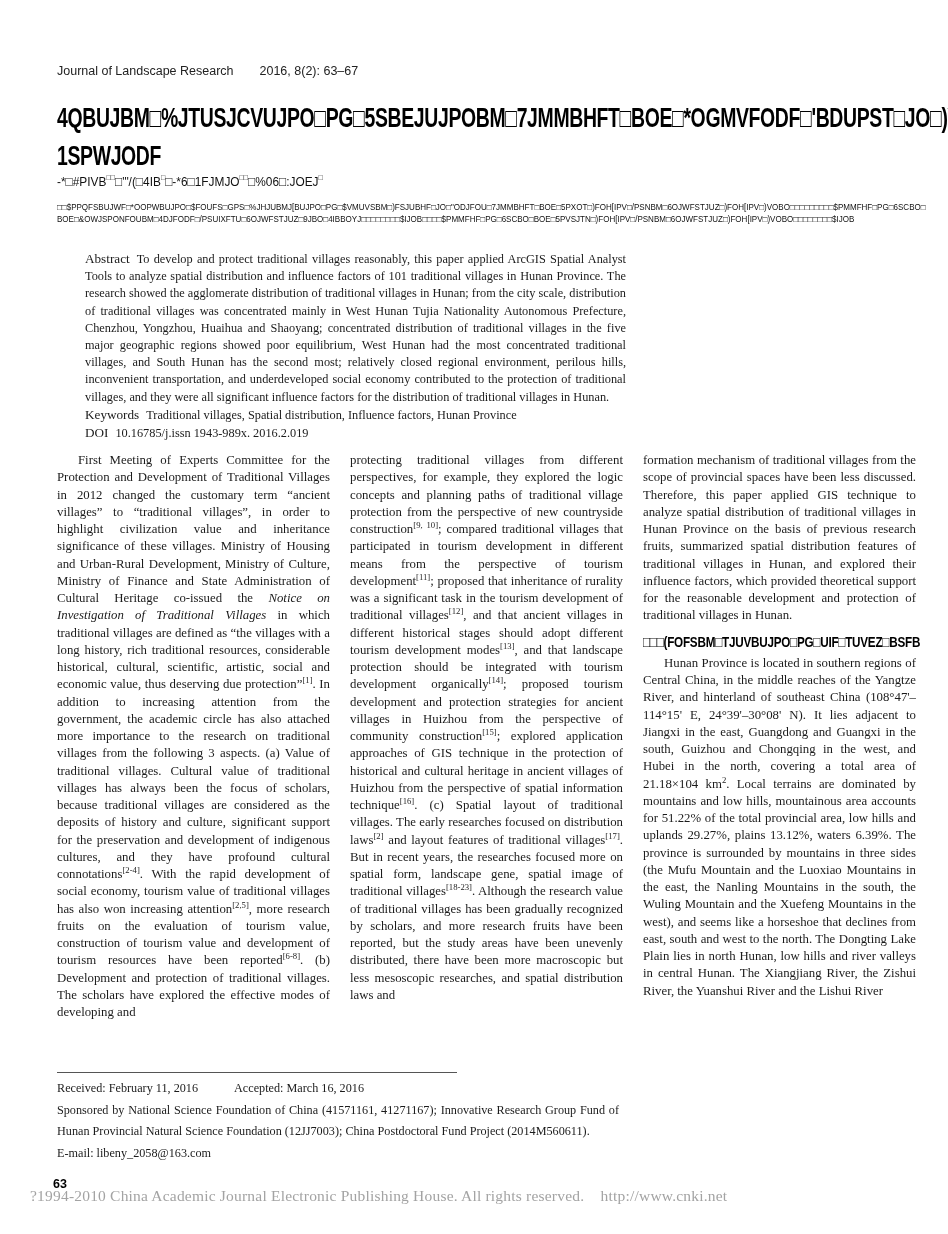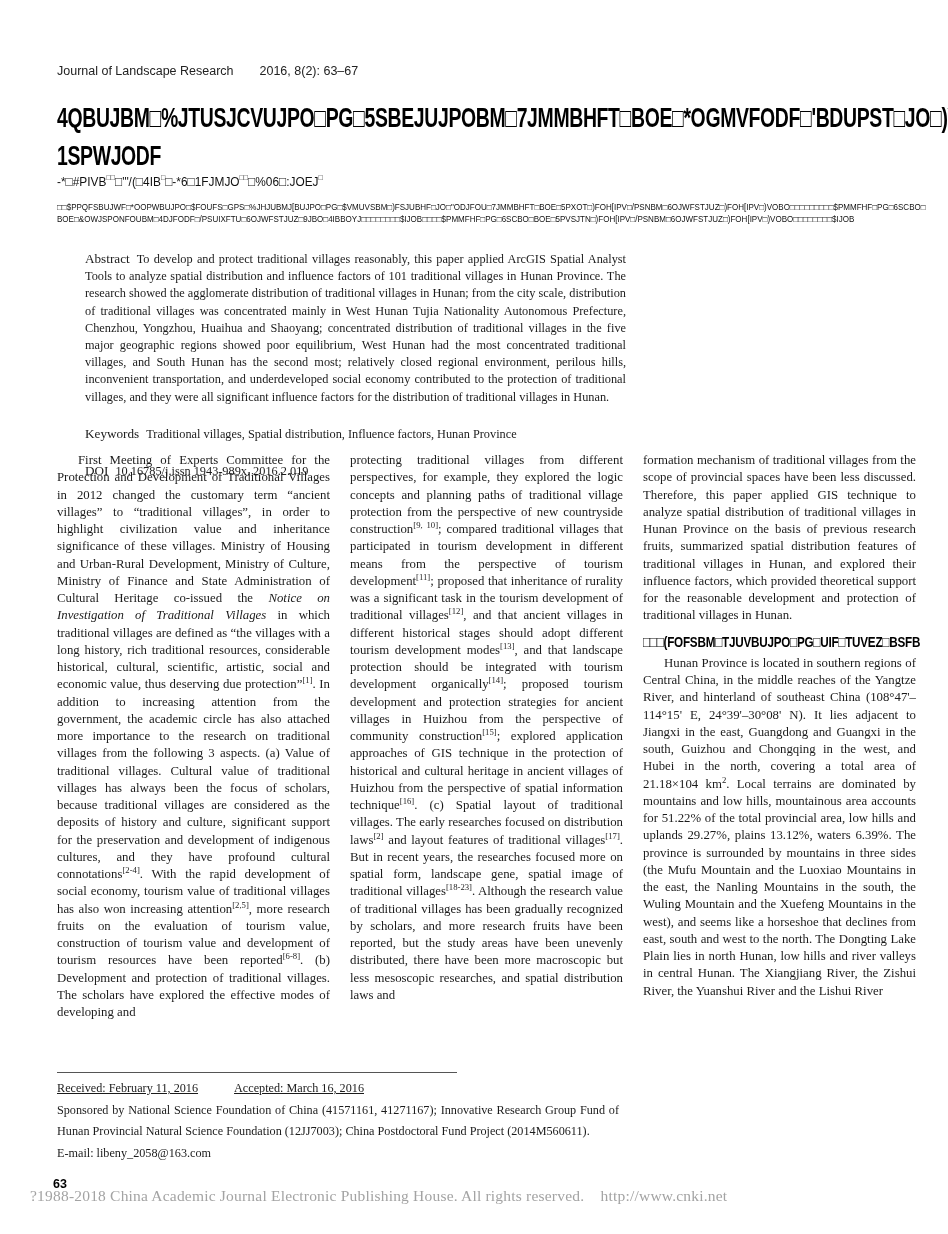--- a/index.html
+++ b/index.html
@@ -39,7 +39,7 @@
     font-size:12.3px; line-height:17.2px; text-align:justify; color:#1b1b1b;
   }
   .abstract-block .lbl { font-weight:400; font-size:13.2px; margin-right:7px; }
-  .kw-line, .doi-line { text-align:left;margin-top:19px; }
+  .kw-line, .doi-line { text-align:left; }
 
   .cols { position:absolute; left:57px; top:452px; display:flex; gap:20px; }
   .col { width:273px; font-size:12.8px; line-height:17.25px; text-align:justify; color:#1b1b1b; }

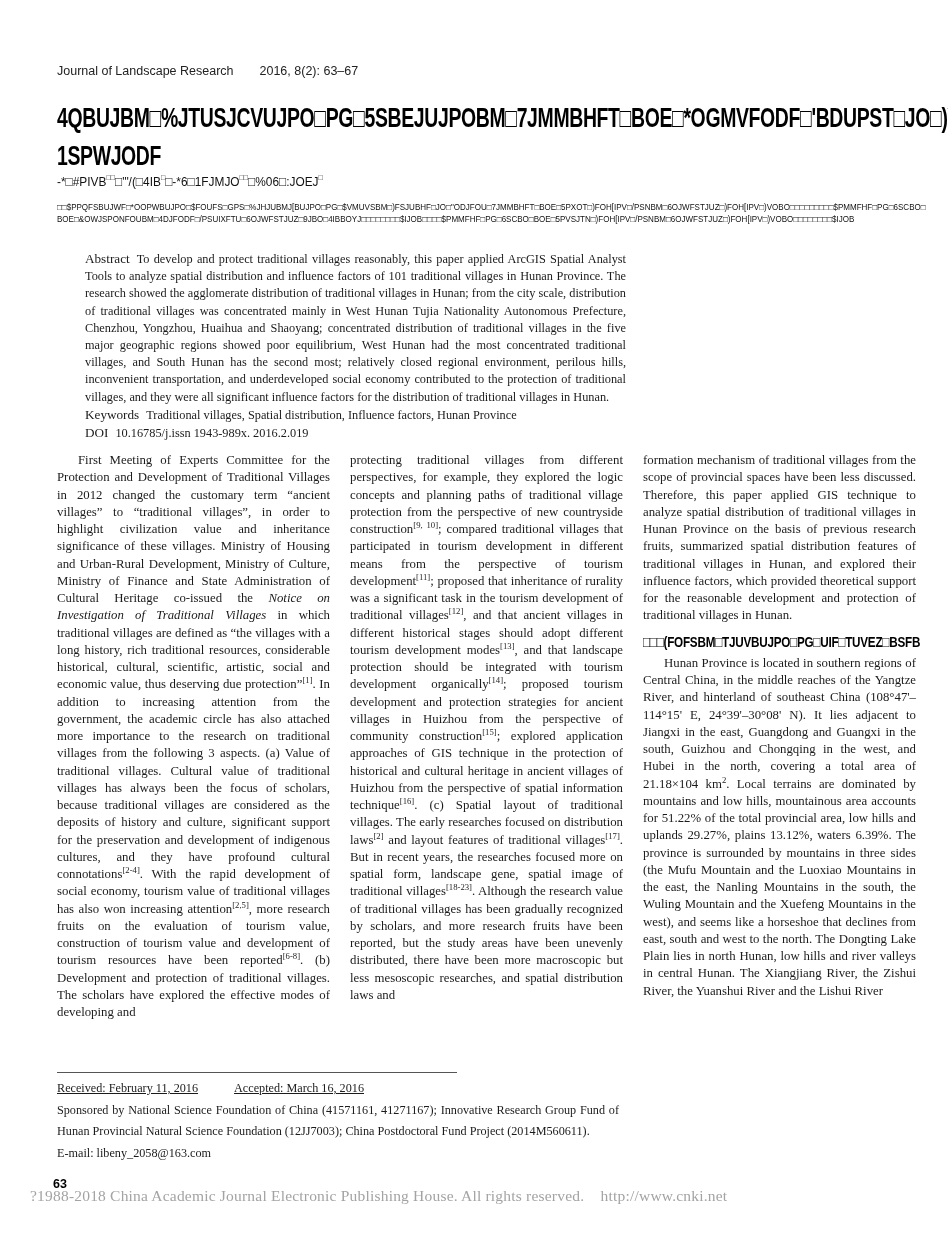--- a/index.html
+++ b/index.html
@@ -56,7 +56,7 @@
     position:absolute; left:57px; top:1078px; width:562px;
     font-size:12.2px; line-height:21.5px; color:#1b1b1b; text-align:justify;
   }
-  .footnote .row1 { display:flex; text-align:center;text-decoration:underline; }
+  .footnote .row1 { display:flex; text-align:center; }
   .footnote .row1 .accepted { margin-left:36px; }
 
   .page-number {

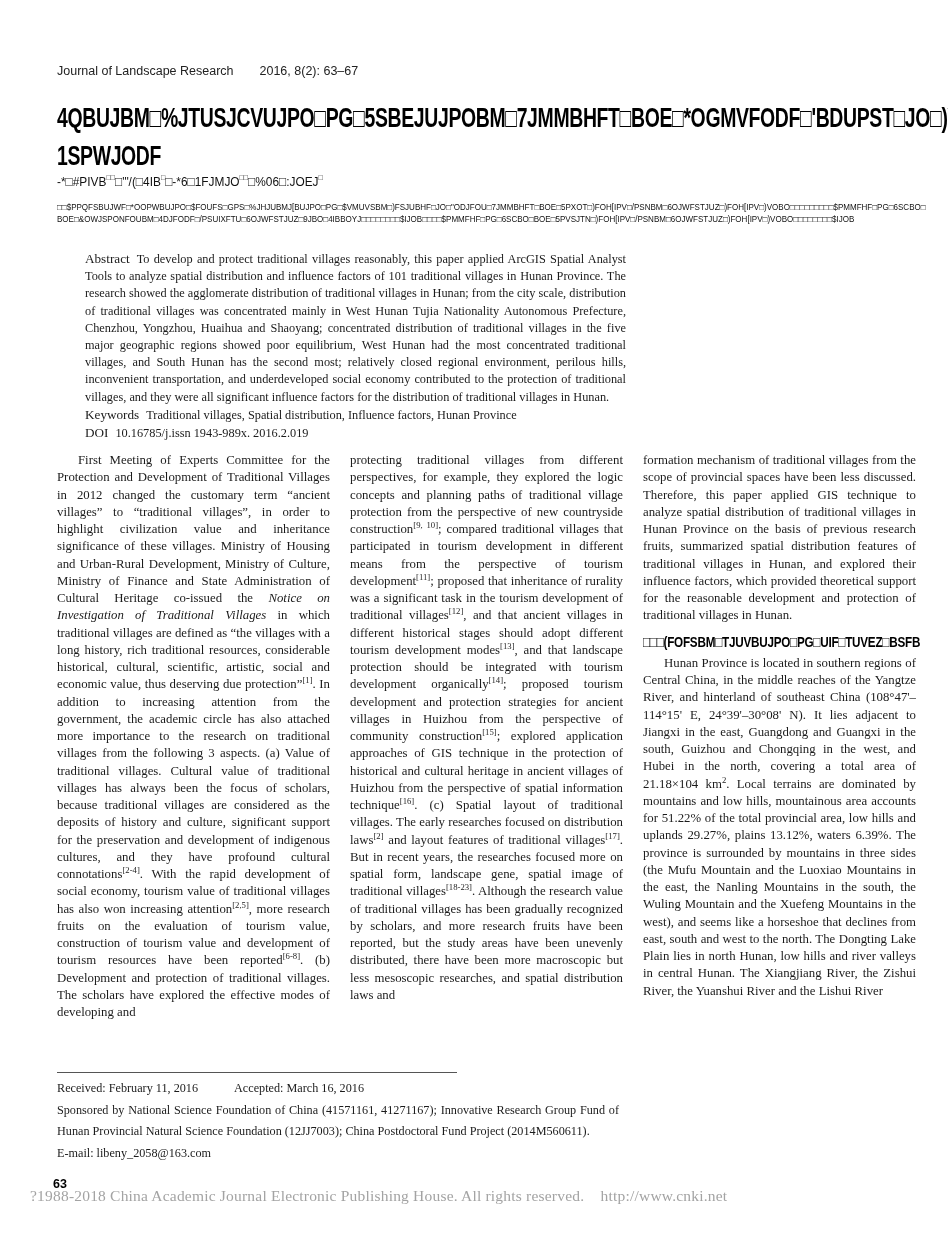--- a/index.html
+++ b/index.html
@@ -122,7 +122,7 @@
 
   <div class="page-number">63</div>
 
-  <div class="copyright">?1988-2018 China Academic Journal Electronic Publishing House. All rights reserved.    http://www.cnki.net</div>
+  <div class="copyright">?1994-2010 China Academic Journal Electronic Publishing House. All rights reserved.    http://www.cnki.net</div>
 
 </div>
 

